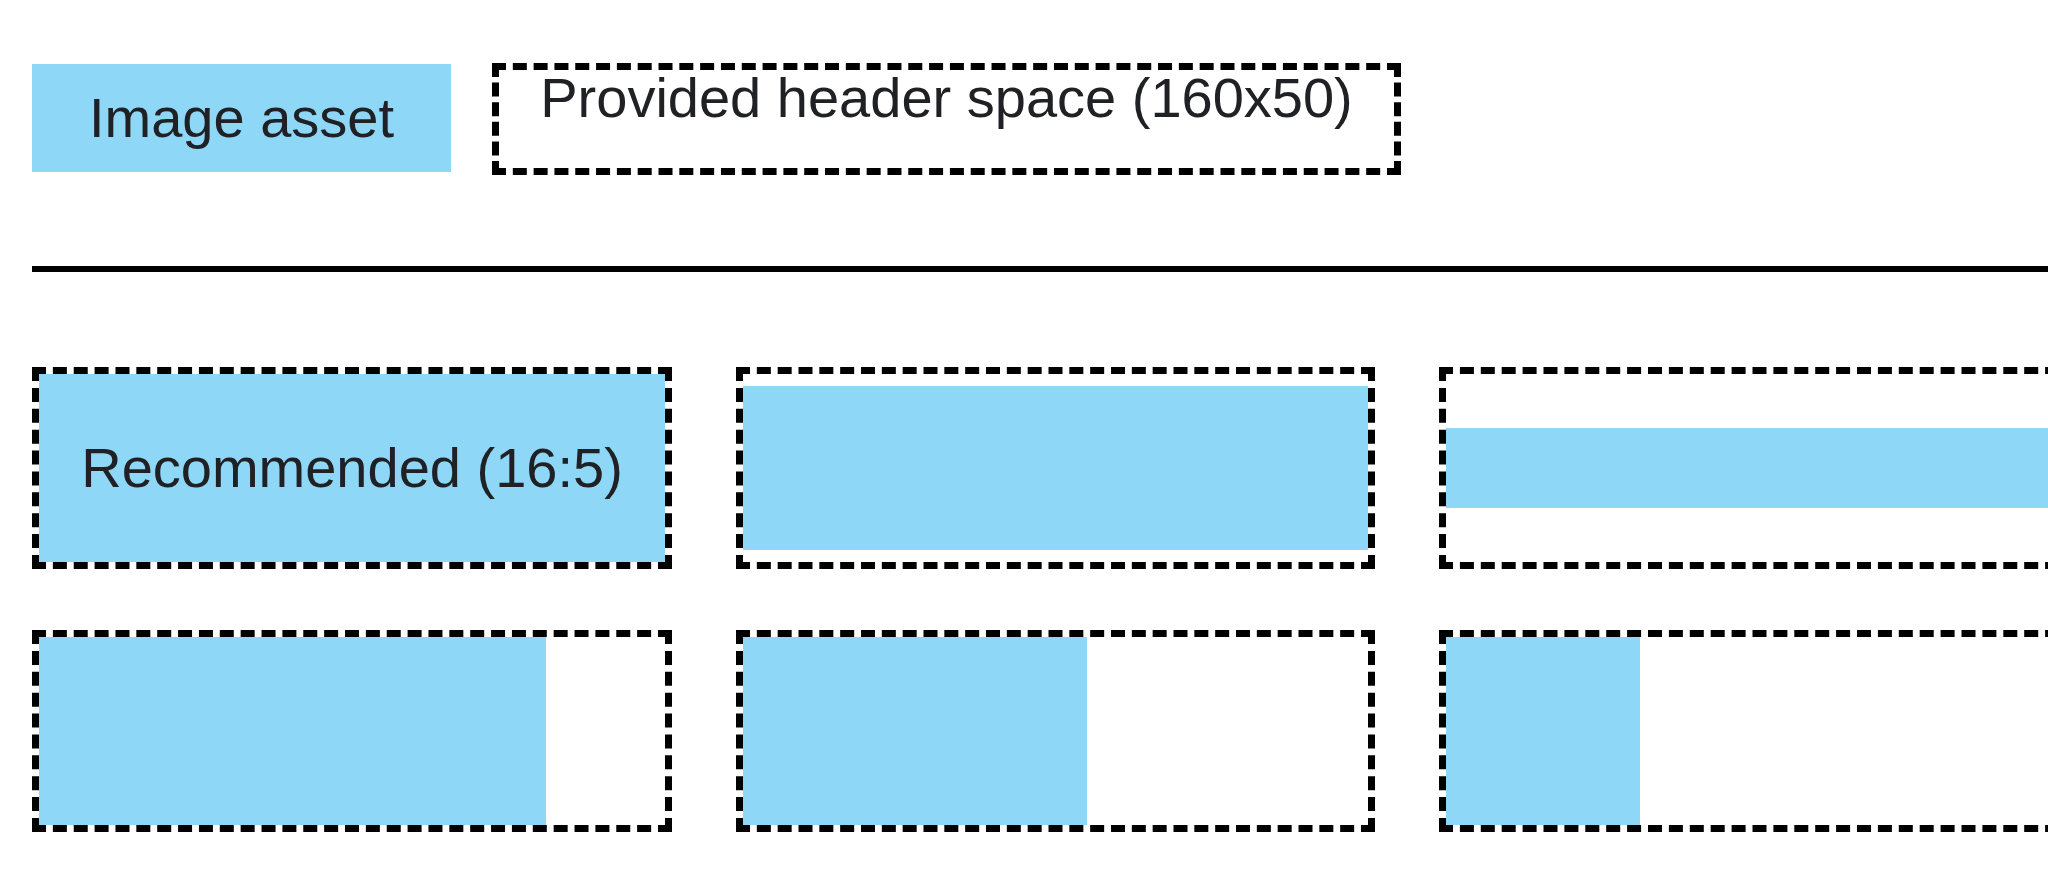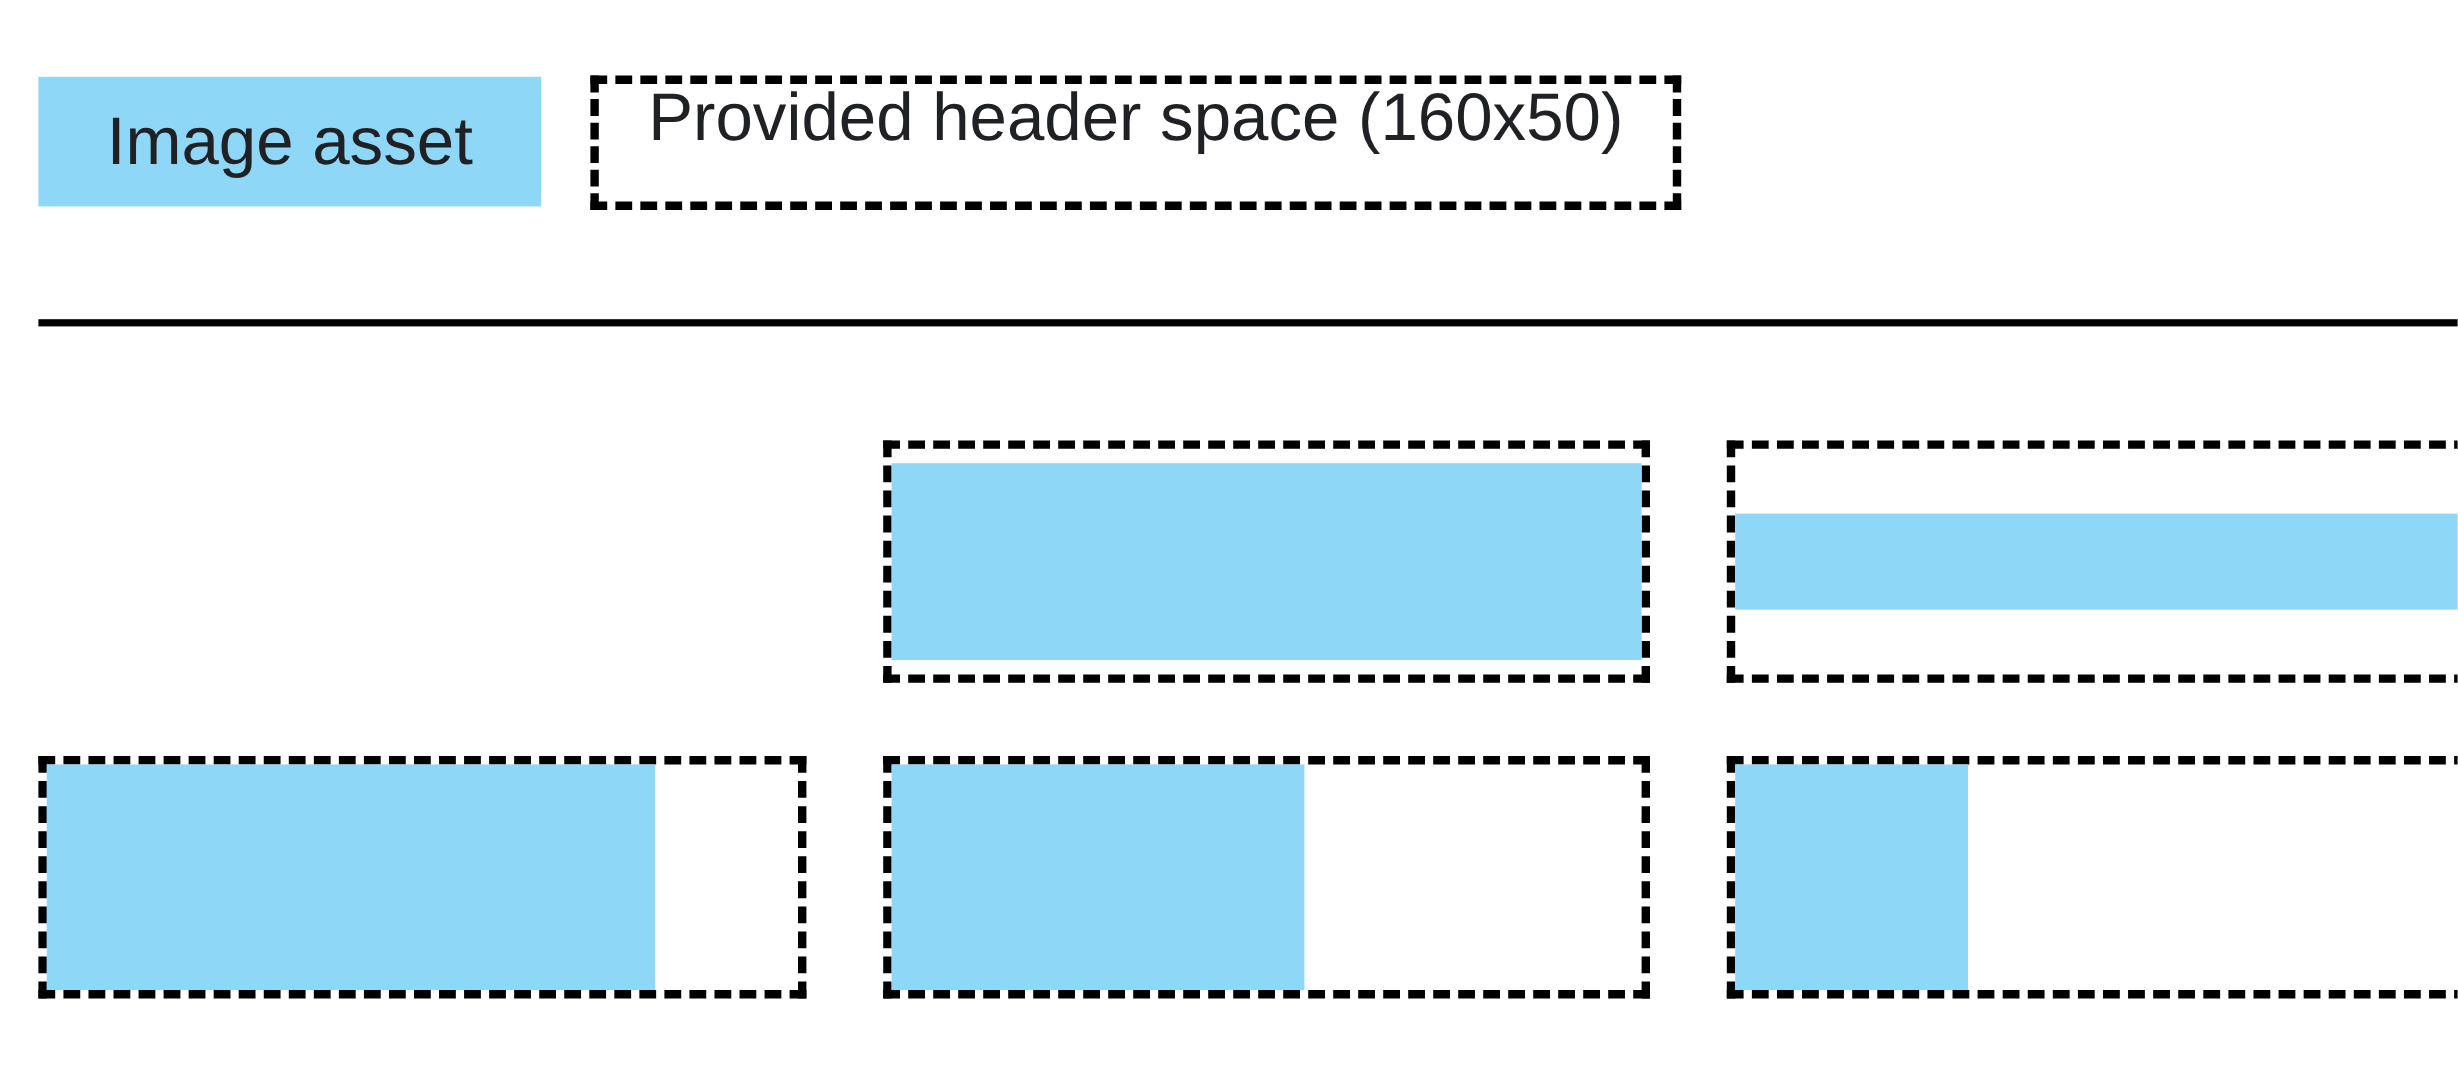--- a/index.html
+++ b/index.html
@@ -62,6 +62,12 @@
 
   <div class="divider"></div>
 
+  <div class="cell r1 c1">
+    <div class="fill" style="width: 100%; height: 100%;"></div>
+    <div class="cell-label">
+      <span class="label">Recommended (16:5)</span>
+    </div>
+  </div>
 
   <div class="cell r1 c2 v-center">
     <div class="fill" style="width: 100%; height: 87%;"></div>

